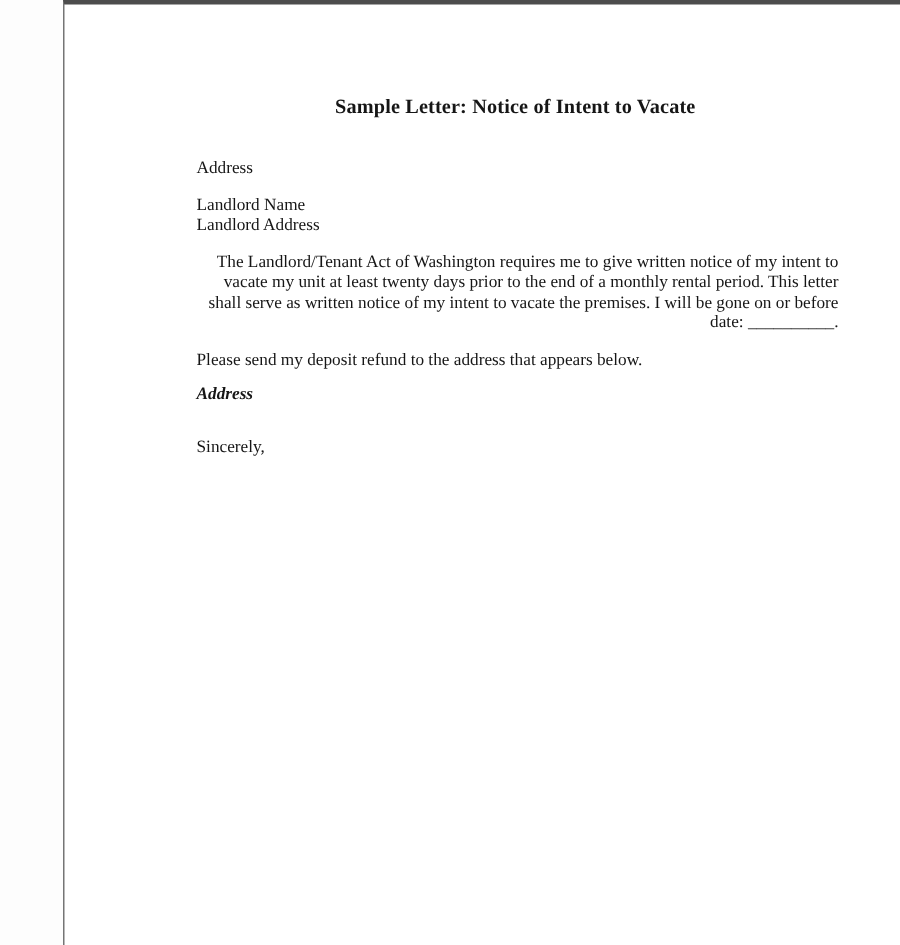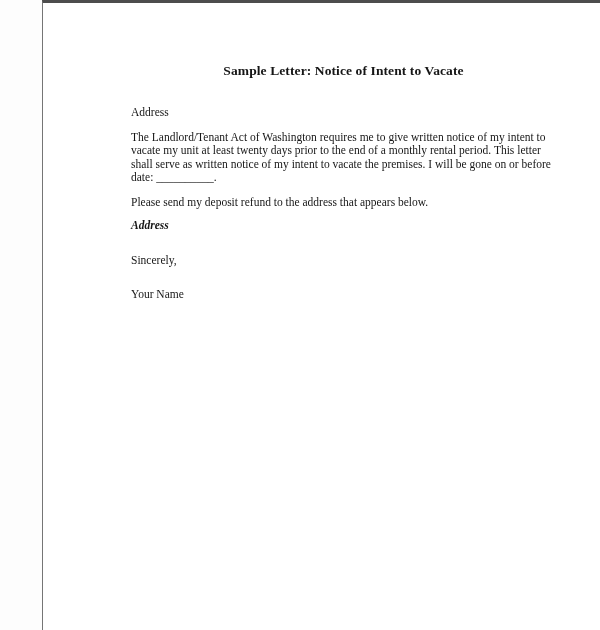--- a/index.html
+++ b/index.html
@@ -53,6 +53,10 @@
   </div>
 
 
+  <div class="landlord-block">
+    <div>Landlord Name</div>
+    <div>Landlord Address</div>
+  </div>
 
 
   <p class="body-para">The Landlord/Tenant Act of Washington requires me to give written notice of my intent to vacate my unit at least twenty days prior to the end of a monthly rental period. This letter shall serve as written notice of my intent to vacate the premises. I will be gone on or before date: __________.</p>

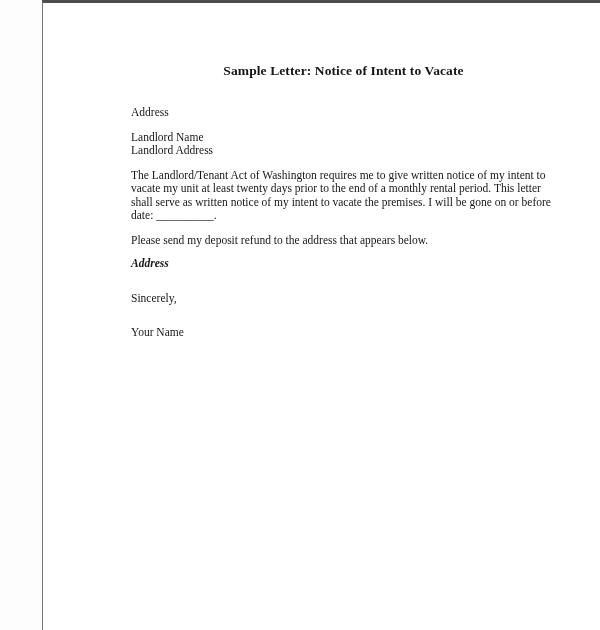--- a/index.html
+++ b/index.html
@@ -35,7 +35,7 @@
   .date-line      { margin-top: 11px; }
   .landlord-block { margin-top: 11px; }
   .salutation     { margin-top: 22px; }
-  .body-para      { margin-top: 11px; width: 428px; }
+  .body-para      { margin-top: 11px; width: 428px; text-align: right; }
   .deposit-line   { margin-top: 11px; }
   .address-italic { margin-top: 10px; font-style: italic; font-weight: 600; }
   .closing        { margin-top: 21px; }

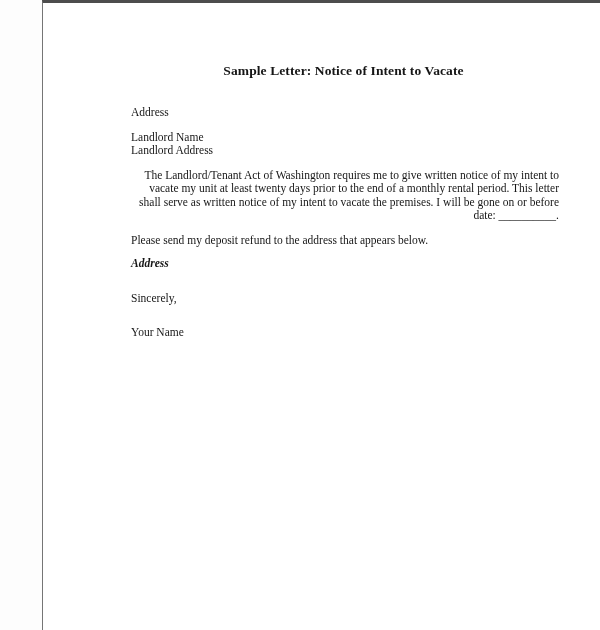--- a/index.html
+++ b/index.html
@@ -67,7 +67,6 @@
 
   <div class="closing">Sincerely,</div>
 
-  <div class="signature">Your Name</div>
 
 </div>
 

